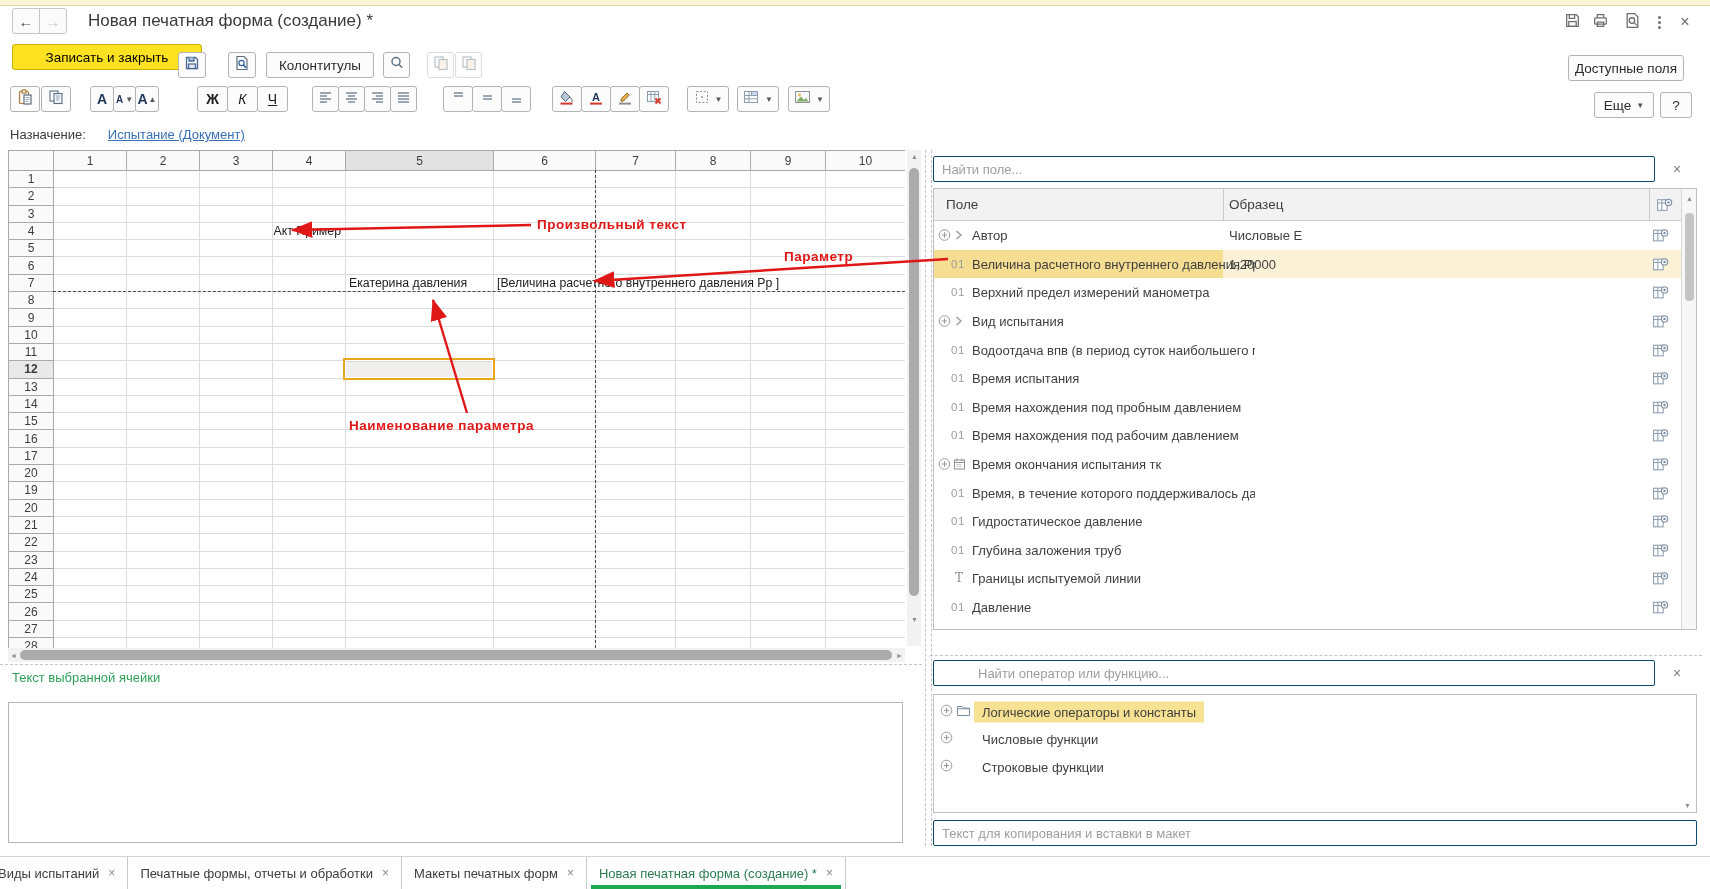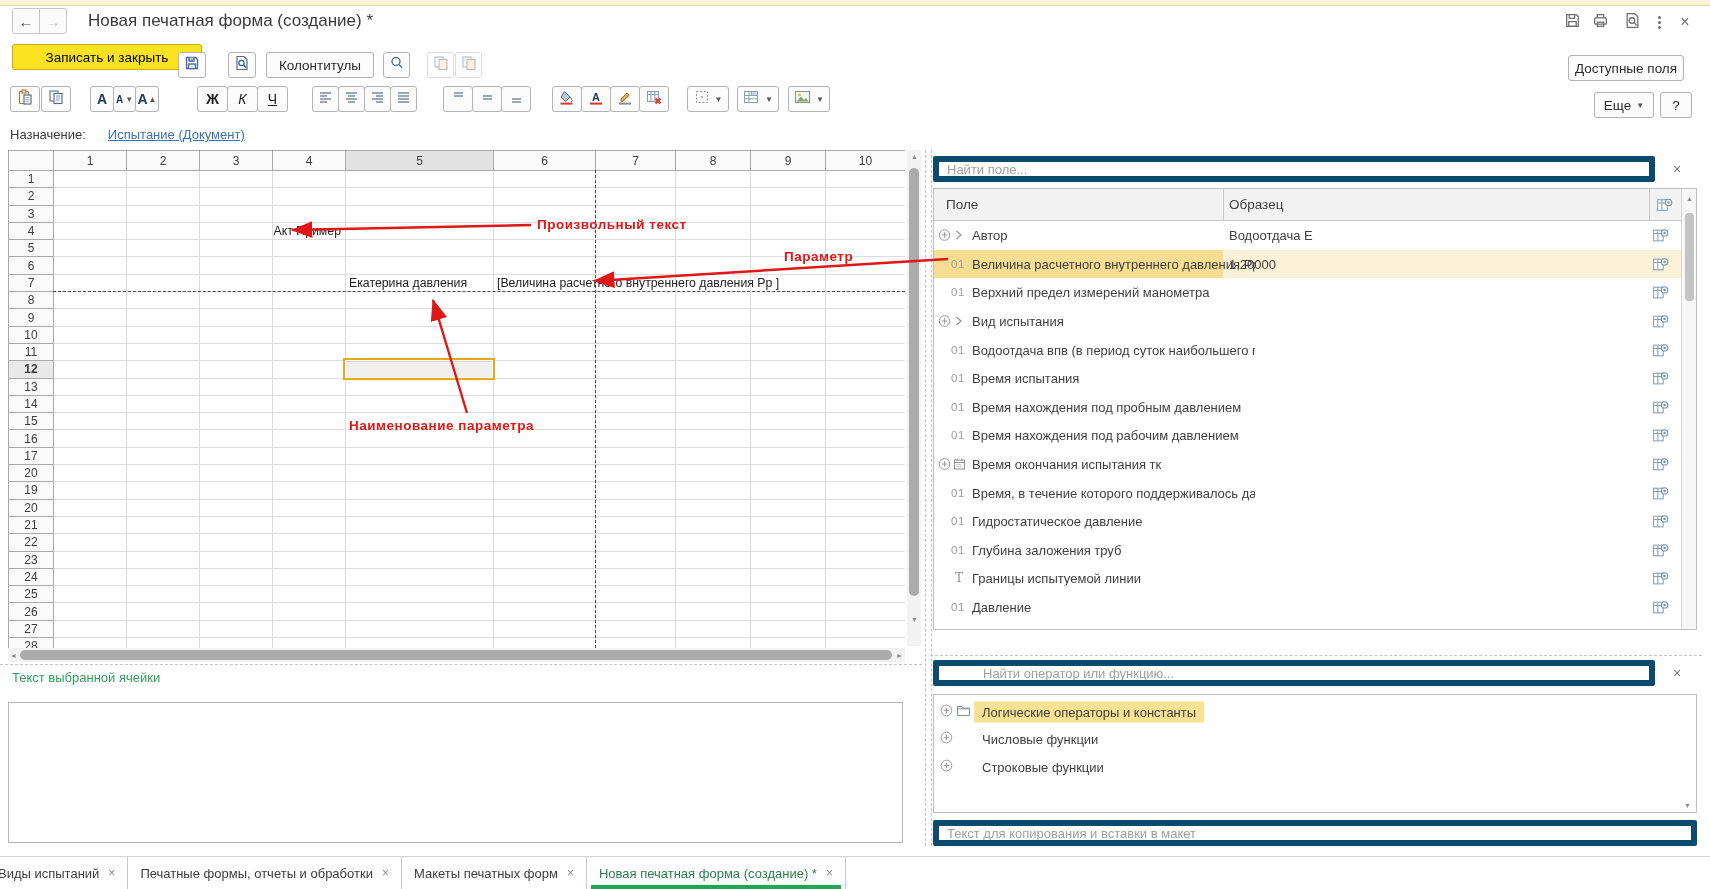--- a/index.html
+++ b/index.html
@@ -56,7 +56,7 @@
   #celltext{position:absolute;left:8px;top:702px;width:895px;height:141px;box-sizing:border-box;border:1px solid #B5B5B5;
             resize:none;outline:none;font:inherit;}
   
-  .pinput{position:absolute;height:26px;box-sizing:border-box;border:6px solid #0c4a6e;border-radius:2px;padding:0 8px;
+  .pinput{position:absolute;height:26px;box-sizing:border-box;border:1px solid #0c4a6e;border-radius:2px;padding:0 8px;
           font-size:13px;color:#333;outline:none;}
   .pinput::placeholder{color:#9E9E9E;}
   .sclear{position:absolute;width:22px;height:22px;display:flex;align-items:center;justify-content:center;

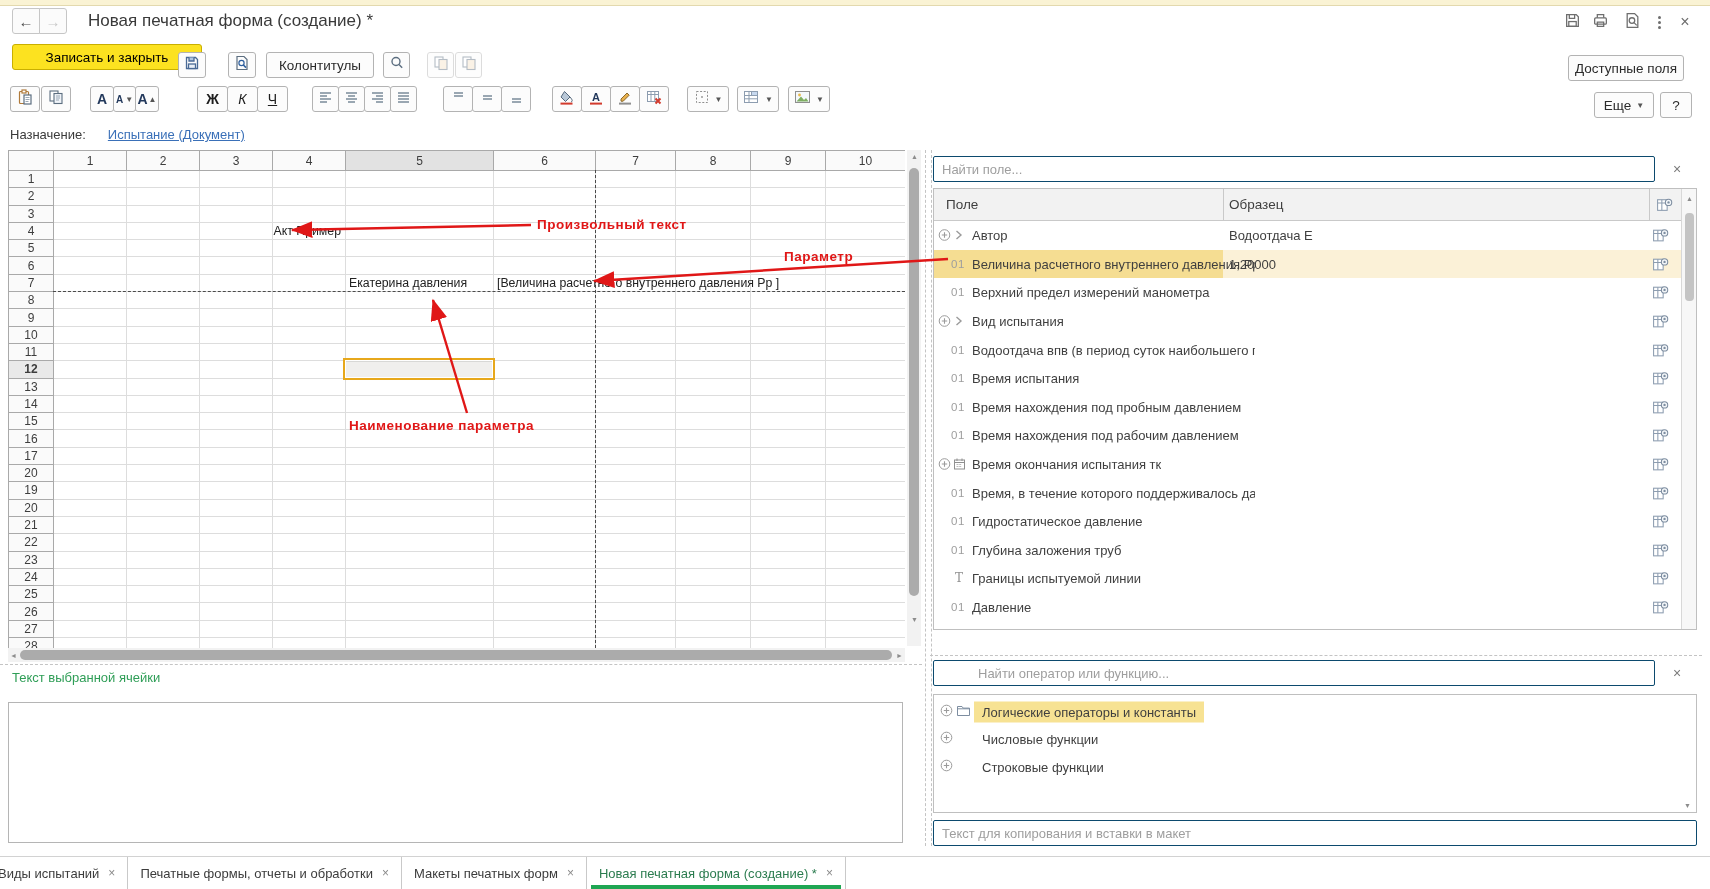--- a/index.html
+++ b/index.html
@@ -783,7 +783,7 @@
               <path d="M1.5 1.5 6 5.5 1.5 9.5" fill="none" stroke="#9B9B9B" stroke-width="1.4"></path>
             </svg></i>
           <span class="fname">Автор</span>
-          <span class="fsample">Водоотдача Е</span>
+          <span class="fsample">Числовые Е</span>
           <i class="igear"><svg width="17" height="17" viewBox="0 0 16 16">
               <rect x="1.5" y="3.5" width="9" height="10" fill="#fff" stroke="#8D9DB0"></rect>
               <path d="M1.5 6.5h9M5.5 3.5v10" stroke="#8D9DB0"></path>

